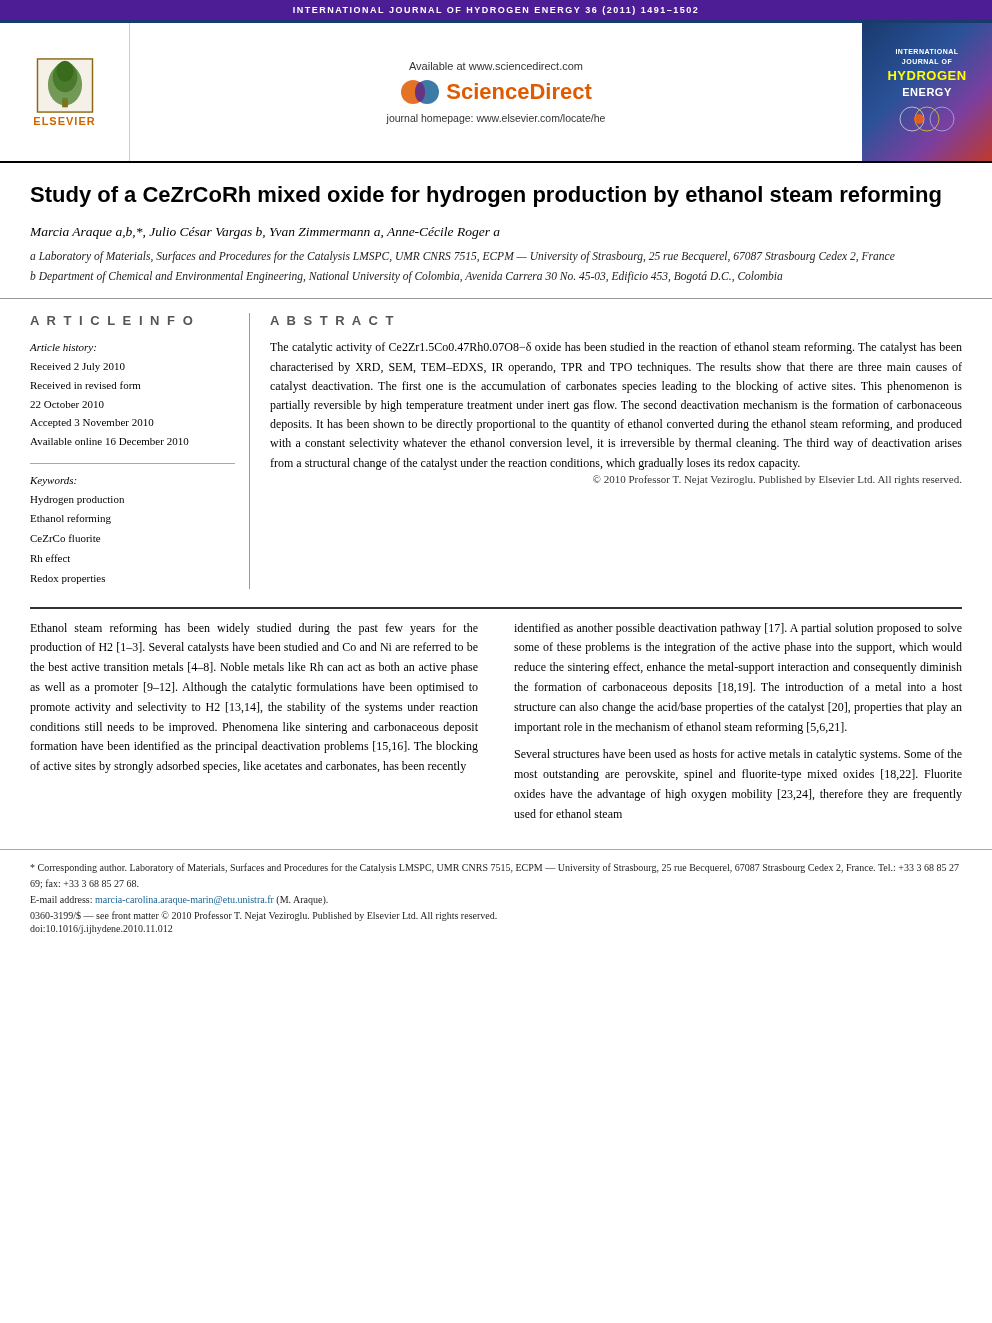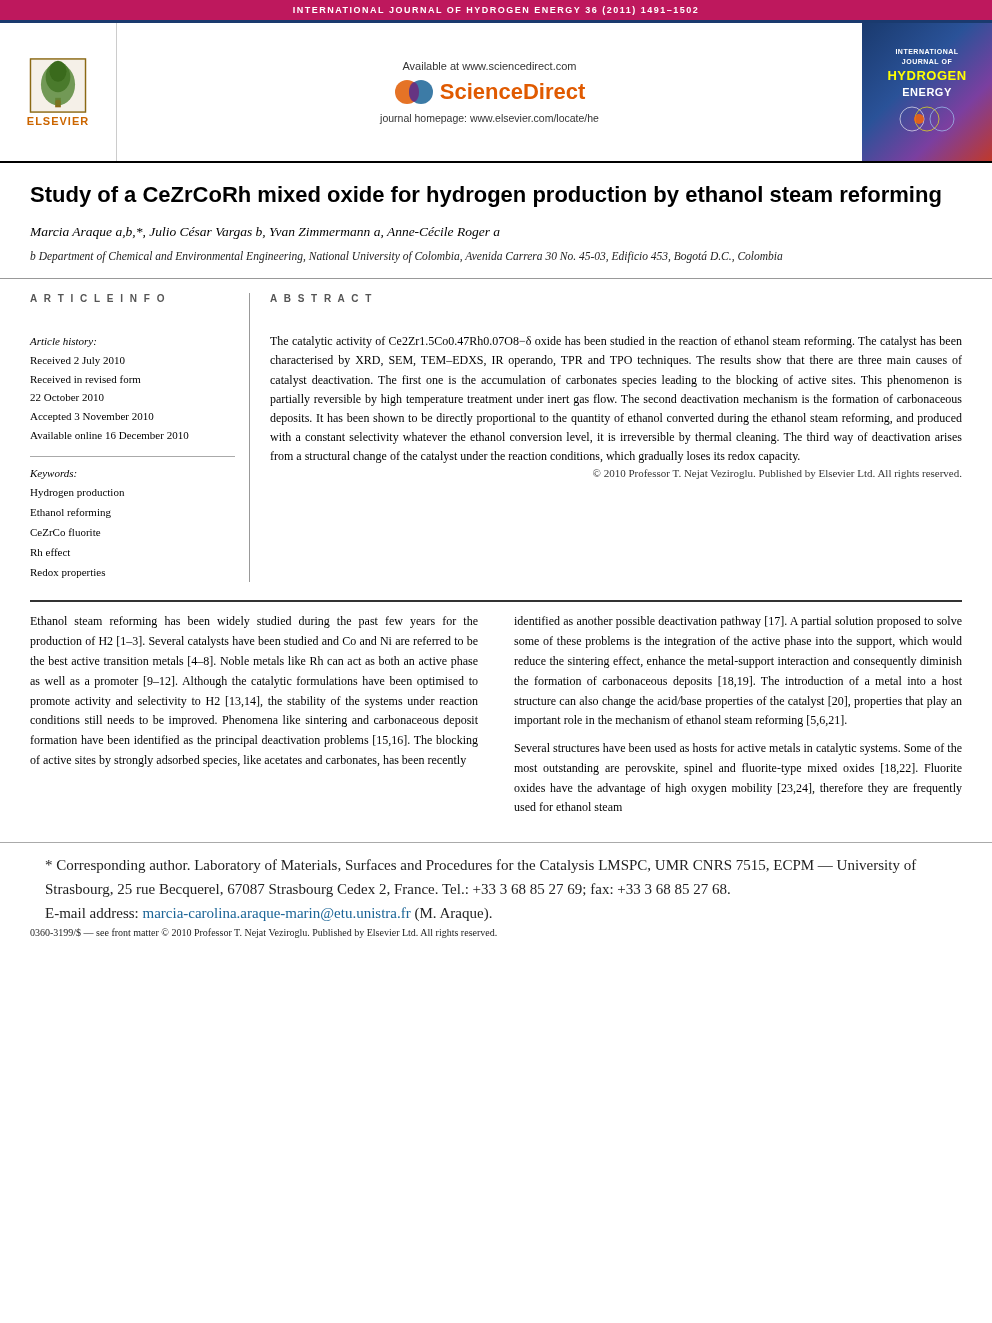--- a/index.html
+++ b/index.html
@@ -14,7 +14,7 @@
 
     
     .journal-header {
-      background: #be185d;
+      background: #4c1d95;
       color: #fff;
       text-align: center;
       font-size: 9px;

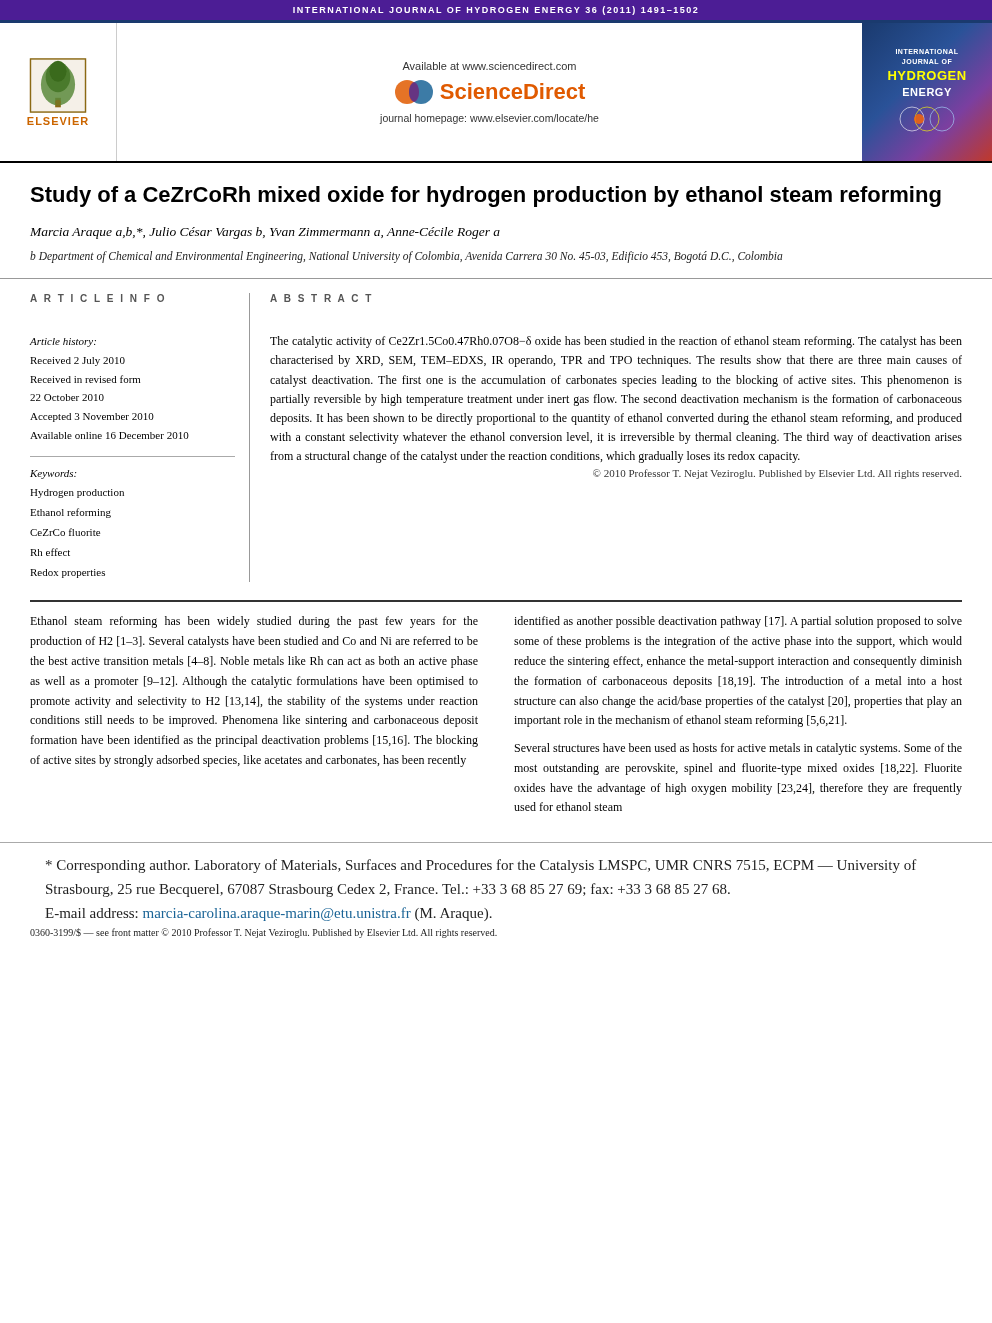--- a/index.html
+++ b/index.html
@@ -34,7 +34,7 @@
     }
 
     .elsevier-logo-box {
-      width: 117px;
+      width: 130px;
       min-height: 110px;
       border-right: 1px solid #ccc;
       display: flex;

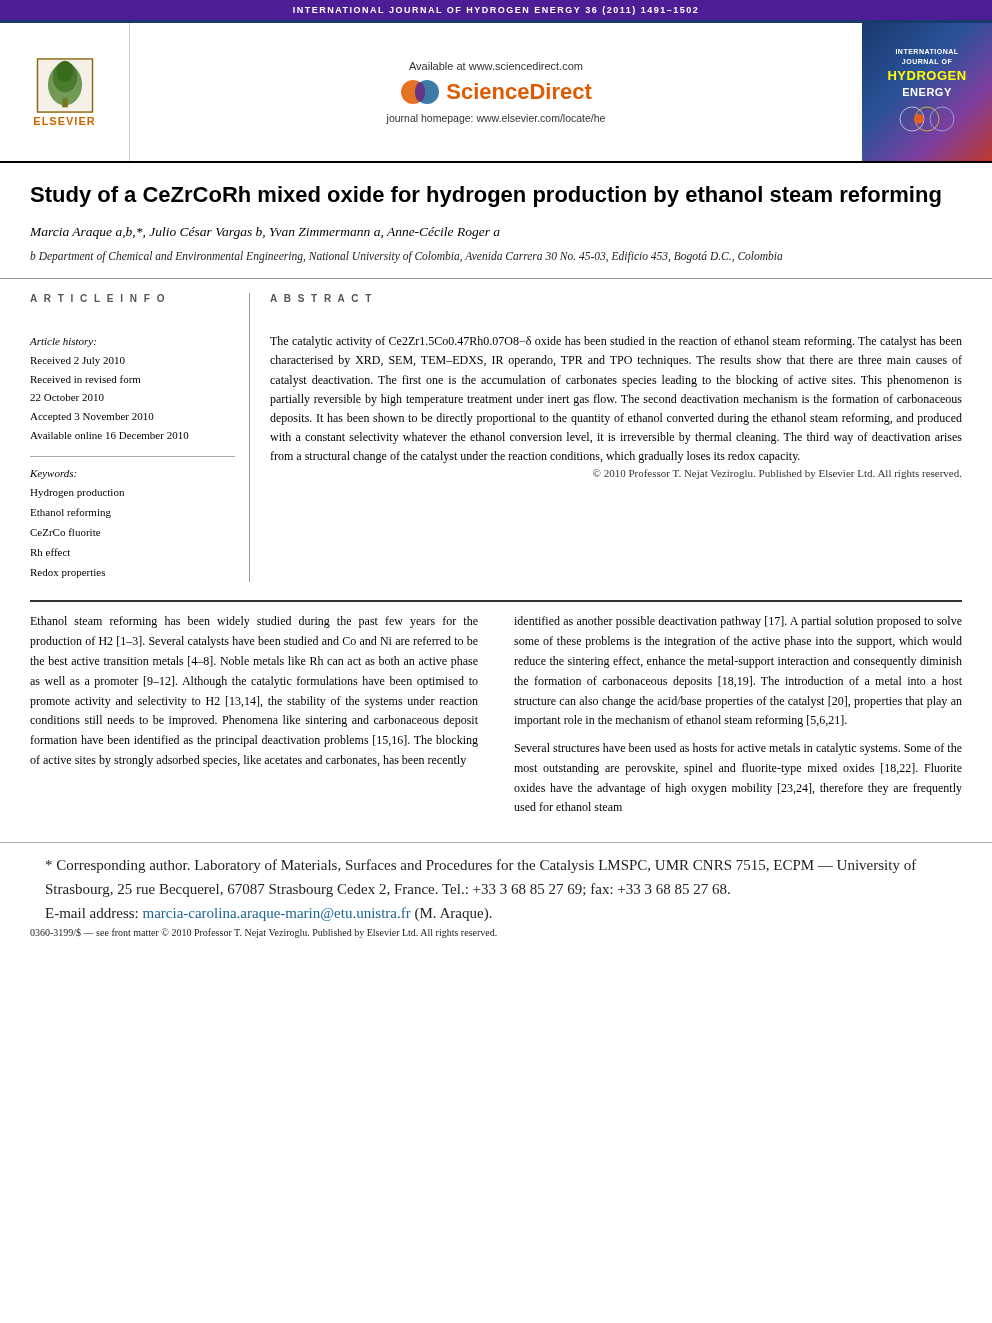--- a/index.html
+++ b/index.html
@@ -399,6 +399,7 @@
     <em>Marcia Araque a,b,*, Julio César Vargas b, Yvan Zimmermann a, Anne-Cécile Roger a</em>
   </div>
   <div class="affiliations">
+    <p>a Laboratory of Materials, Surfaces and Procedures for the Catalysis LMSPC, UMR CNRS 7515, ECPM — University of Strasbourg, 25 rue Becquerel, 67087 Strasbourg Cedex 2, France</p>
     <p>b Department of Chemical and Environmental Engineering, National University of Colombia, Avenida Carrera 30 No. 45-03, Edificio 453, Bogotá D.C., Colombia</p>
   </div>
 </div>

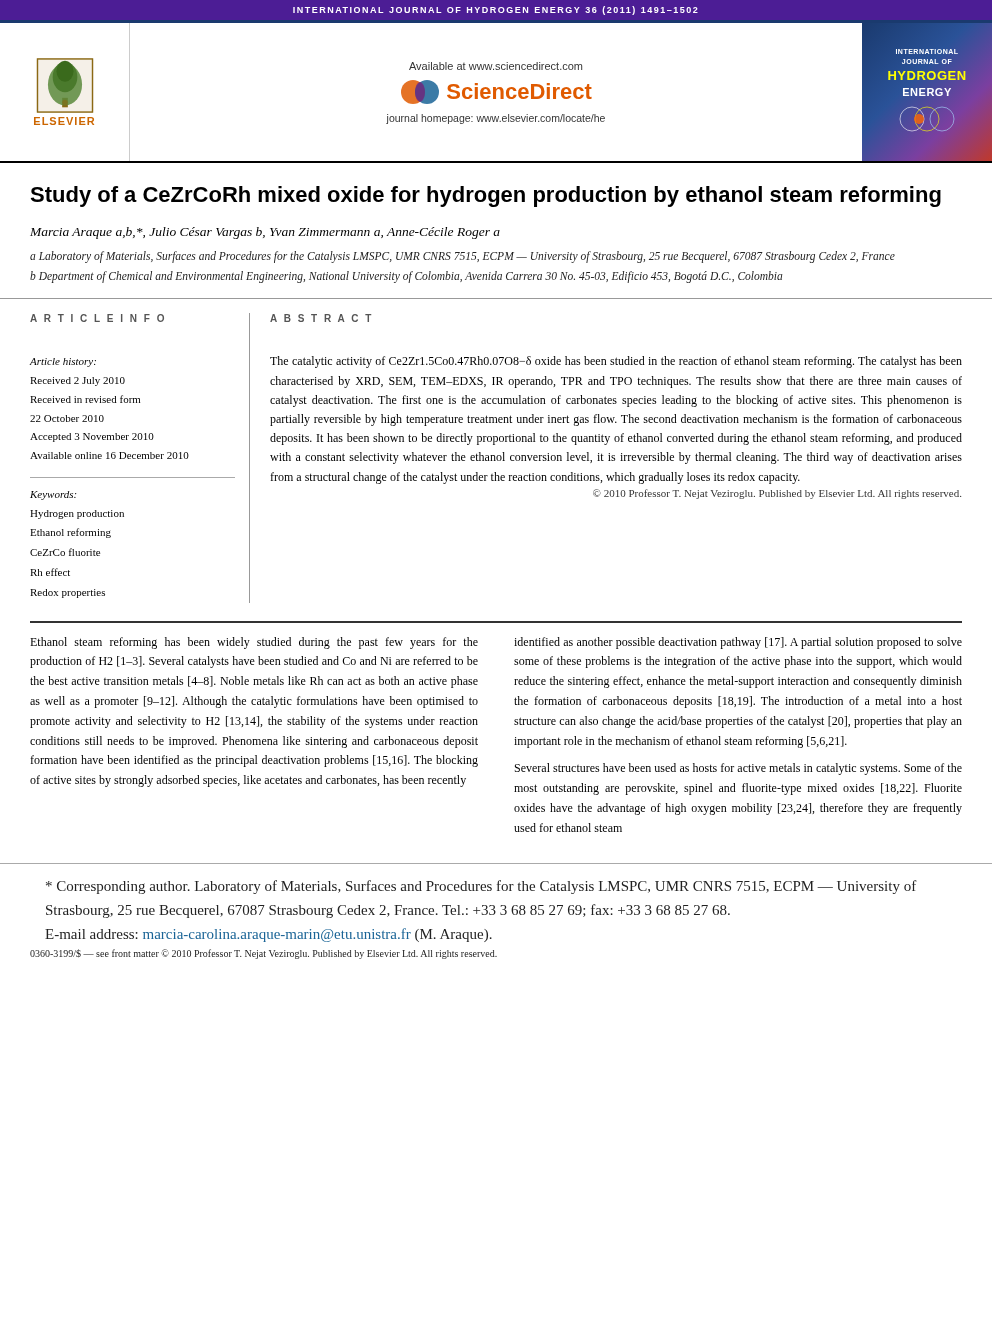--- a/index.html
+++ b/index.html
@@ -193,13 +193,13 @@
     }
 
     .section-label {
-      font-size: 10px;
+      font-size: 13px;
       letter-spacing: 2px;
       font-family: Arial, sans-serif;
       font-weight: bold;
       color: #555;
       text-transform: uppercase;
-      margin-bottom: 28px;
+      margin-bottom: 10px;
     }
 
     .article-history {

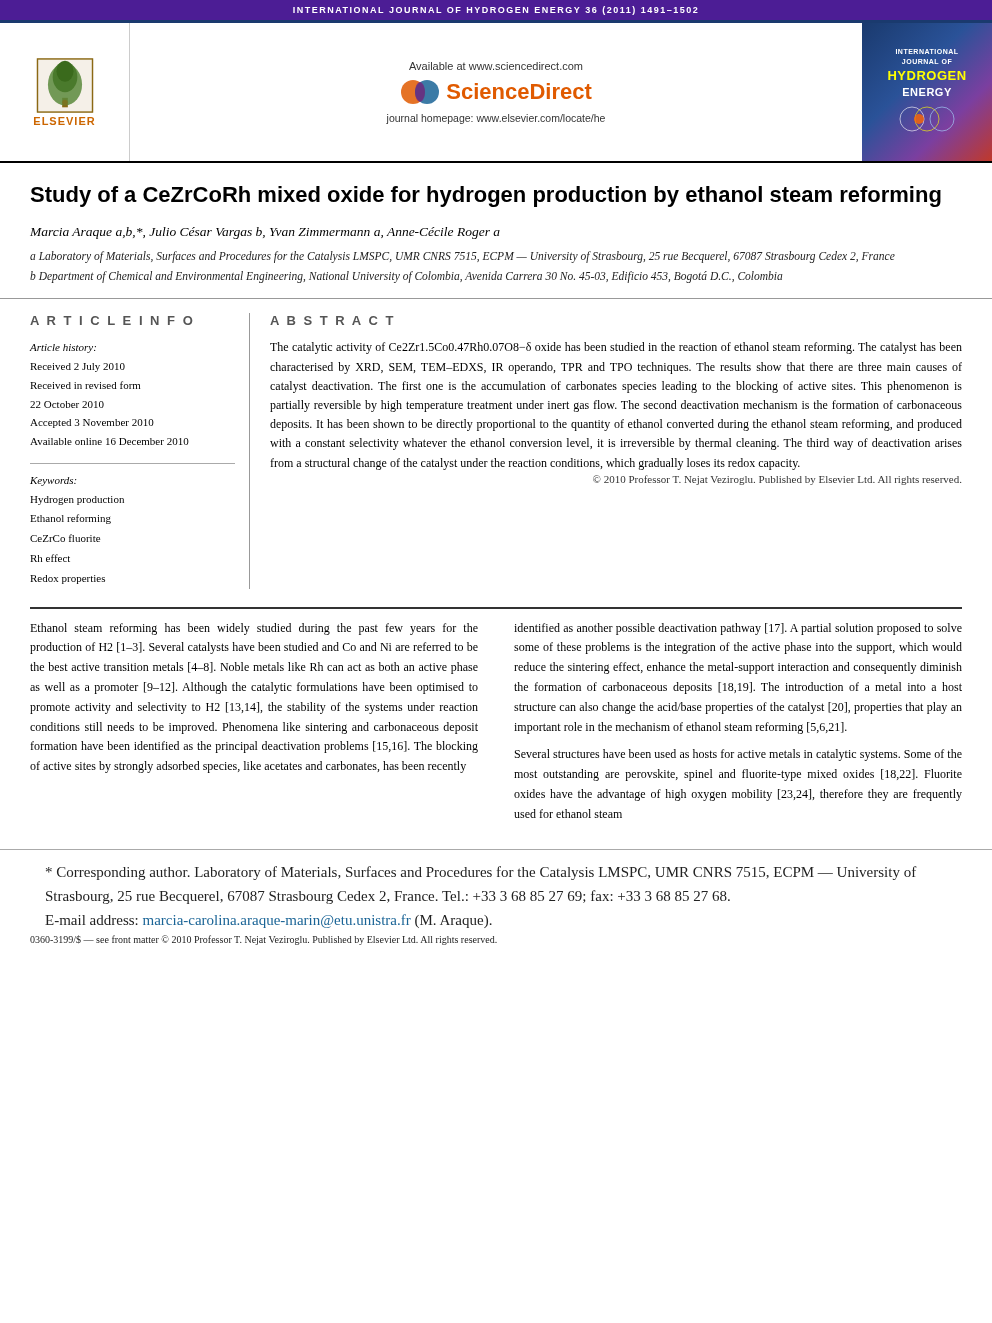--- a/index.html
+++ b/index.html
@@ -305,10 +305,9 @@
     }
 
     .footnote-text {
-      font-size: 15px;
+      font-size: 10px;
       line-height: 1.6;
       color: #222;
-      margin-left: 15px;
     }
 
     .footnote-text a, .footnote-email {

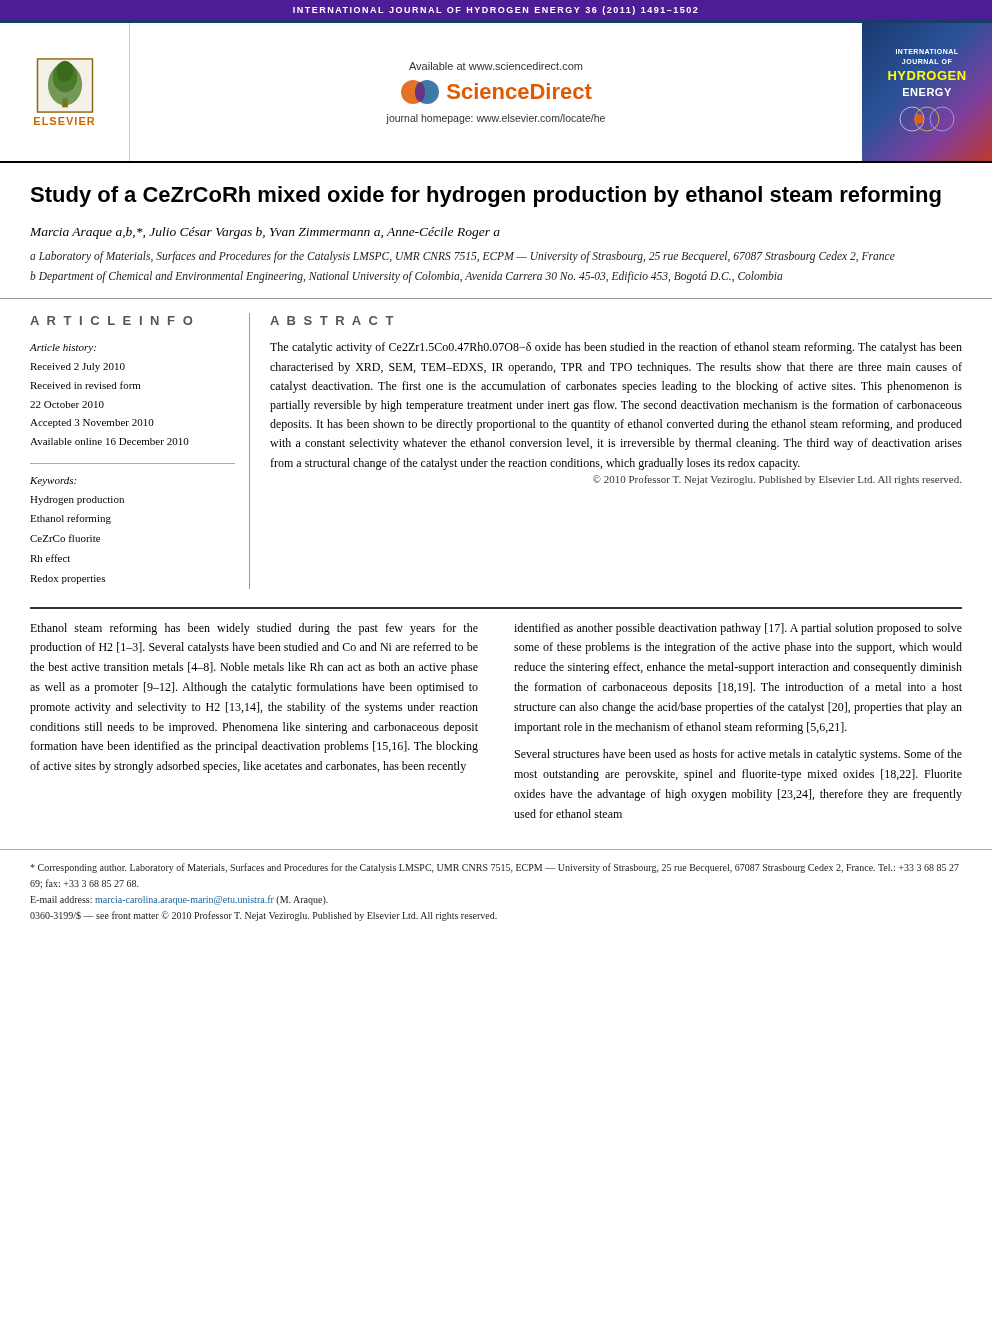--- a/index.html
+++ b/index.html
@@ -467,6 +467,7 @@
     <span> (M. Araque).</span>
   </div>
   <div class="doi-line">0360-3199/$ — see front matter © 2010 Professor T. Nejat Veziroglu. Published by Elsevier Ltd. All rights reserved.</div>
+  <div class="doi-line">doi:10.1016/j.ijhydene.2010.11.012</div>
 </div>
 
 </body></html>

